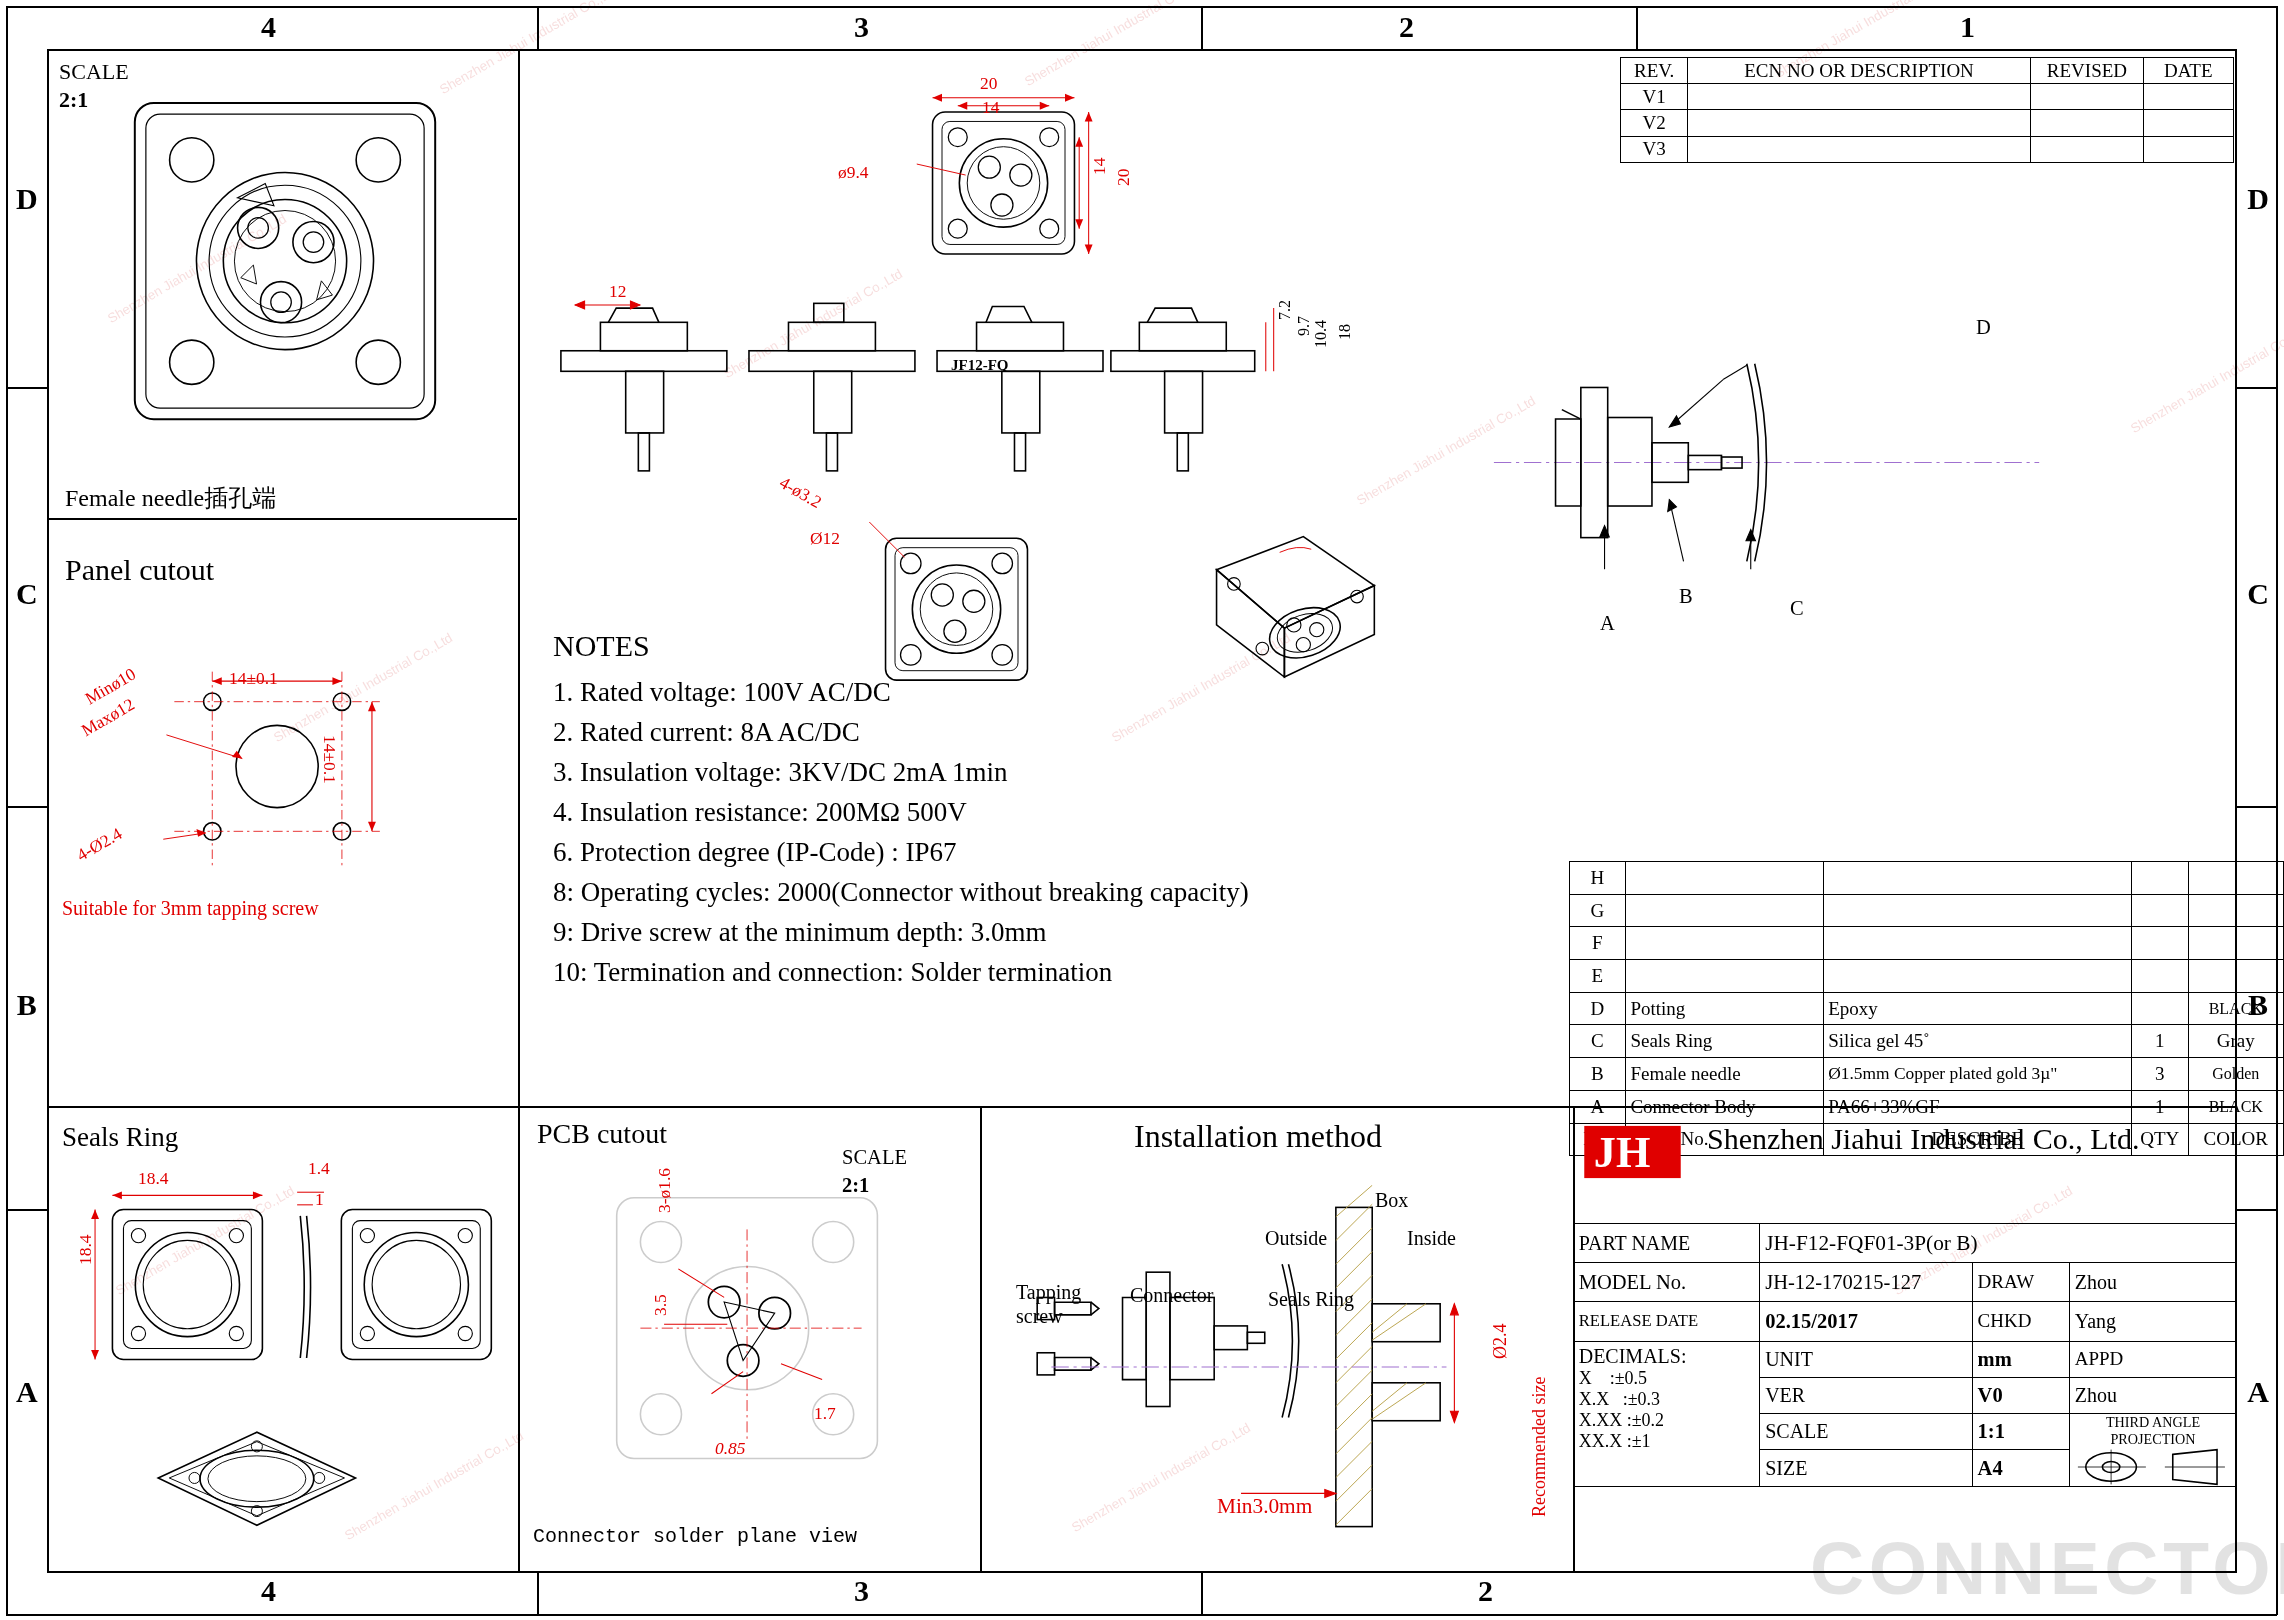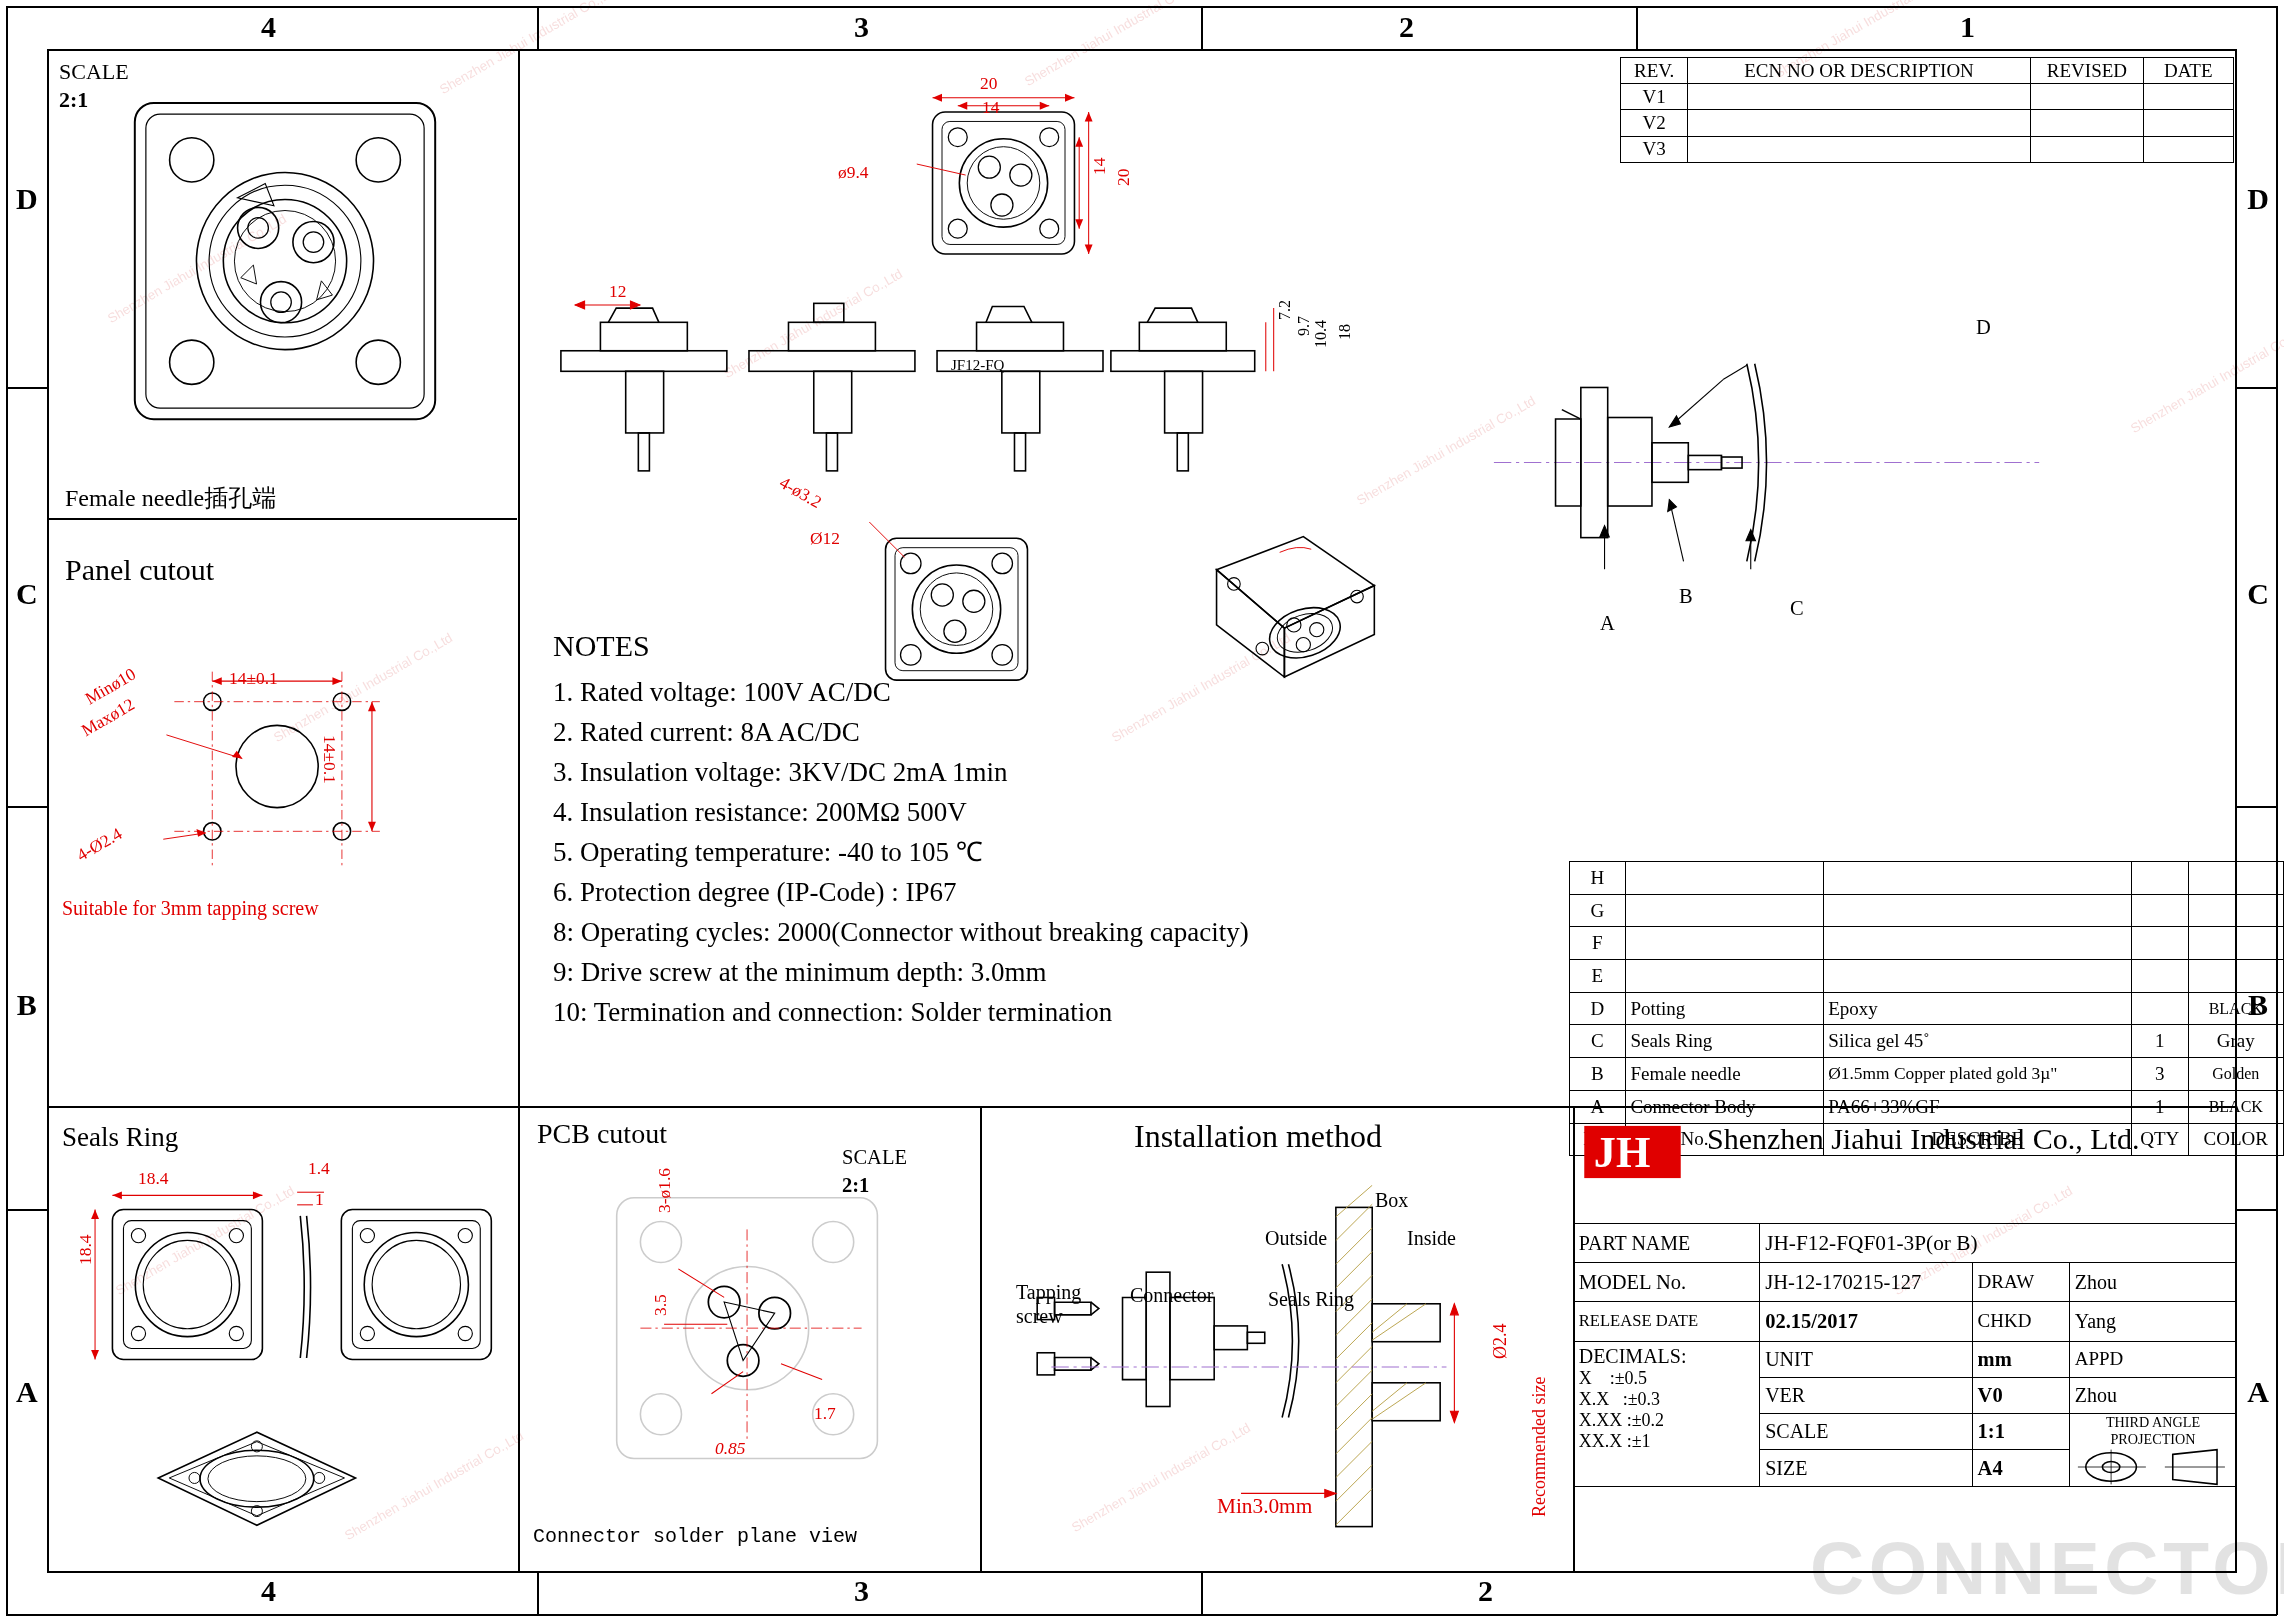--- a/index.html
+++ b/index.html
@@ -306,7 +306,7 @@
   <div class="dimk abs" style="left:1295px;top:336px;transform:rotate(-90deg);transform-origin:left top;font-size:16px;">9.7</div>
   <div class="dimk abs" style="left:1312px;top:348px;transform:rotate(-90deg);transform-origin:left top;font-size:16px;">10.4</div>
   <div class="dimk abs" style="left:1336px;top:340px;transform:rotate(-90deg);transform-origin:left top;font-size:16px;">18</div>
-  <div class="abs" style="left:951px;top:357px;font-size:15px;">JF12-FQ</div>
+  <div class="abs" style="left:951px;top:357px;font-size:15px;font-weight:bold;">JF12-FQ</div>
 
   <div class="abs" style="left:854px;top:522px;">
     <svg width="205" height="198" viewBox="0 0 260 250">

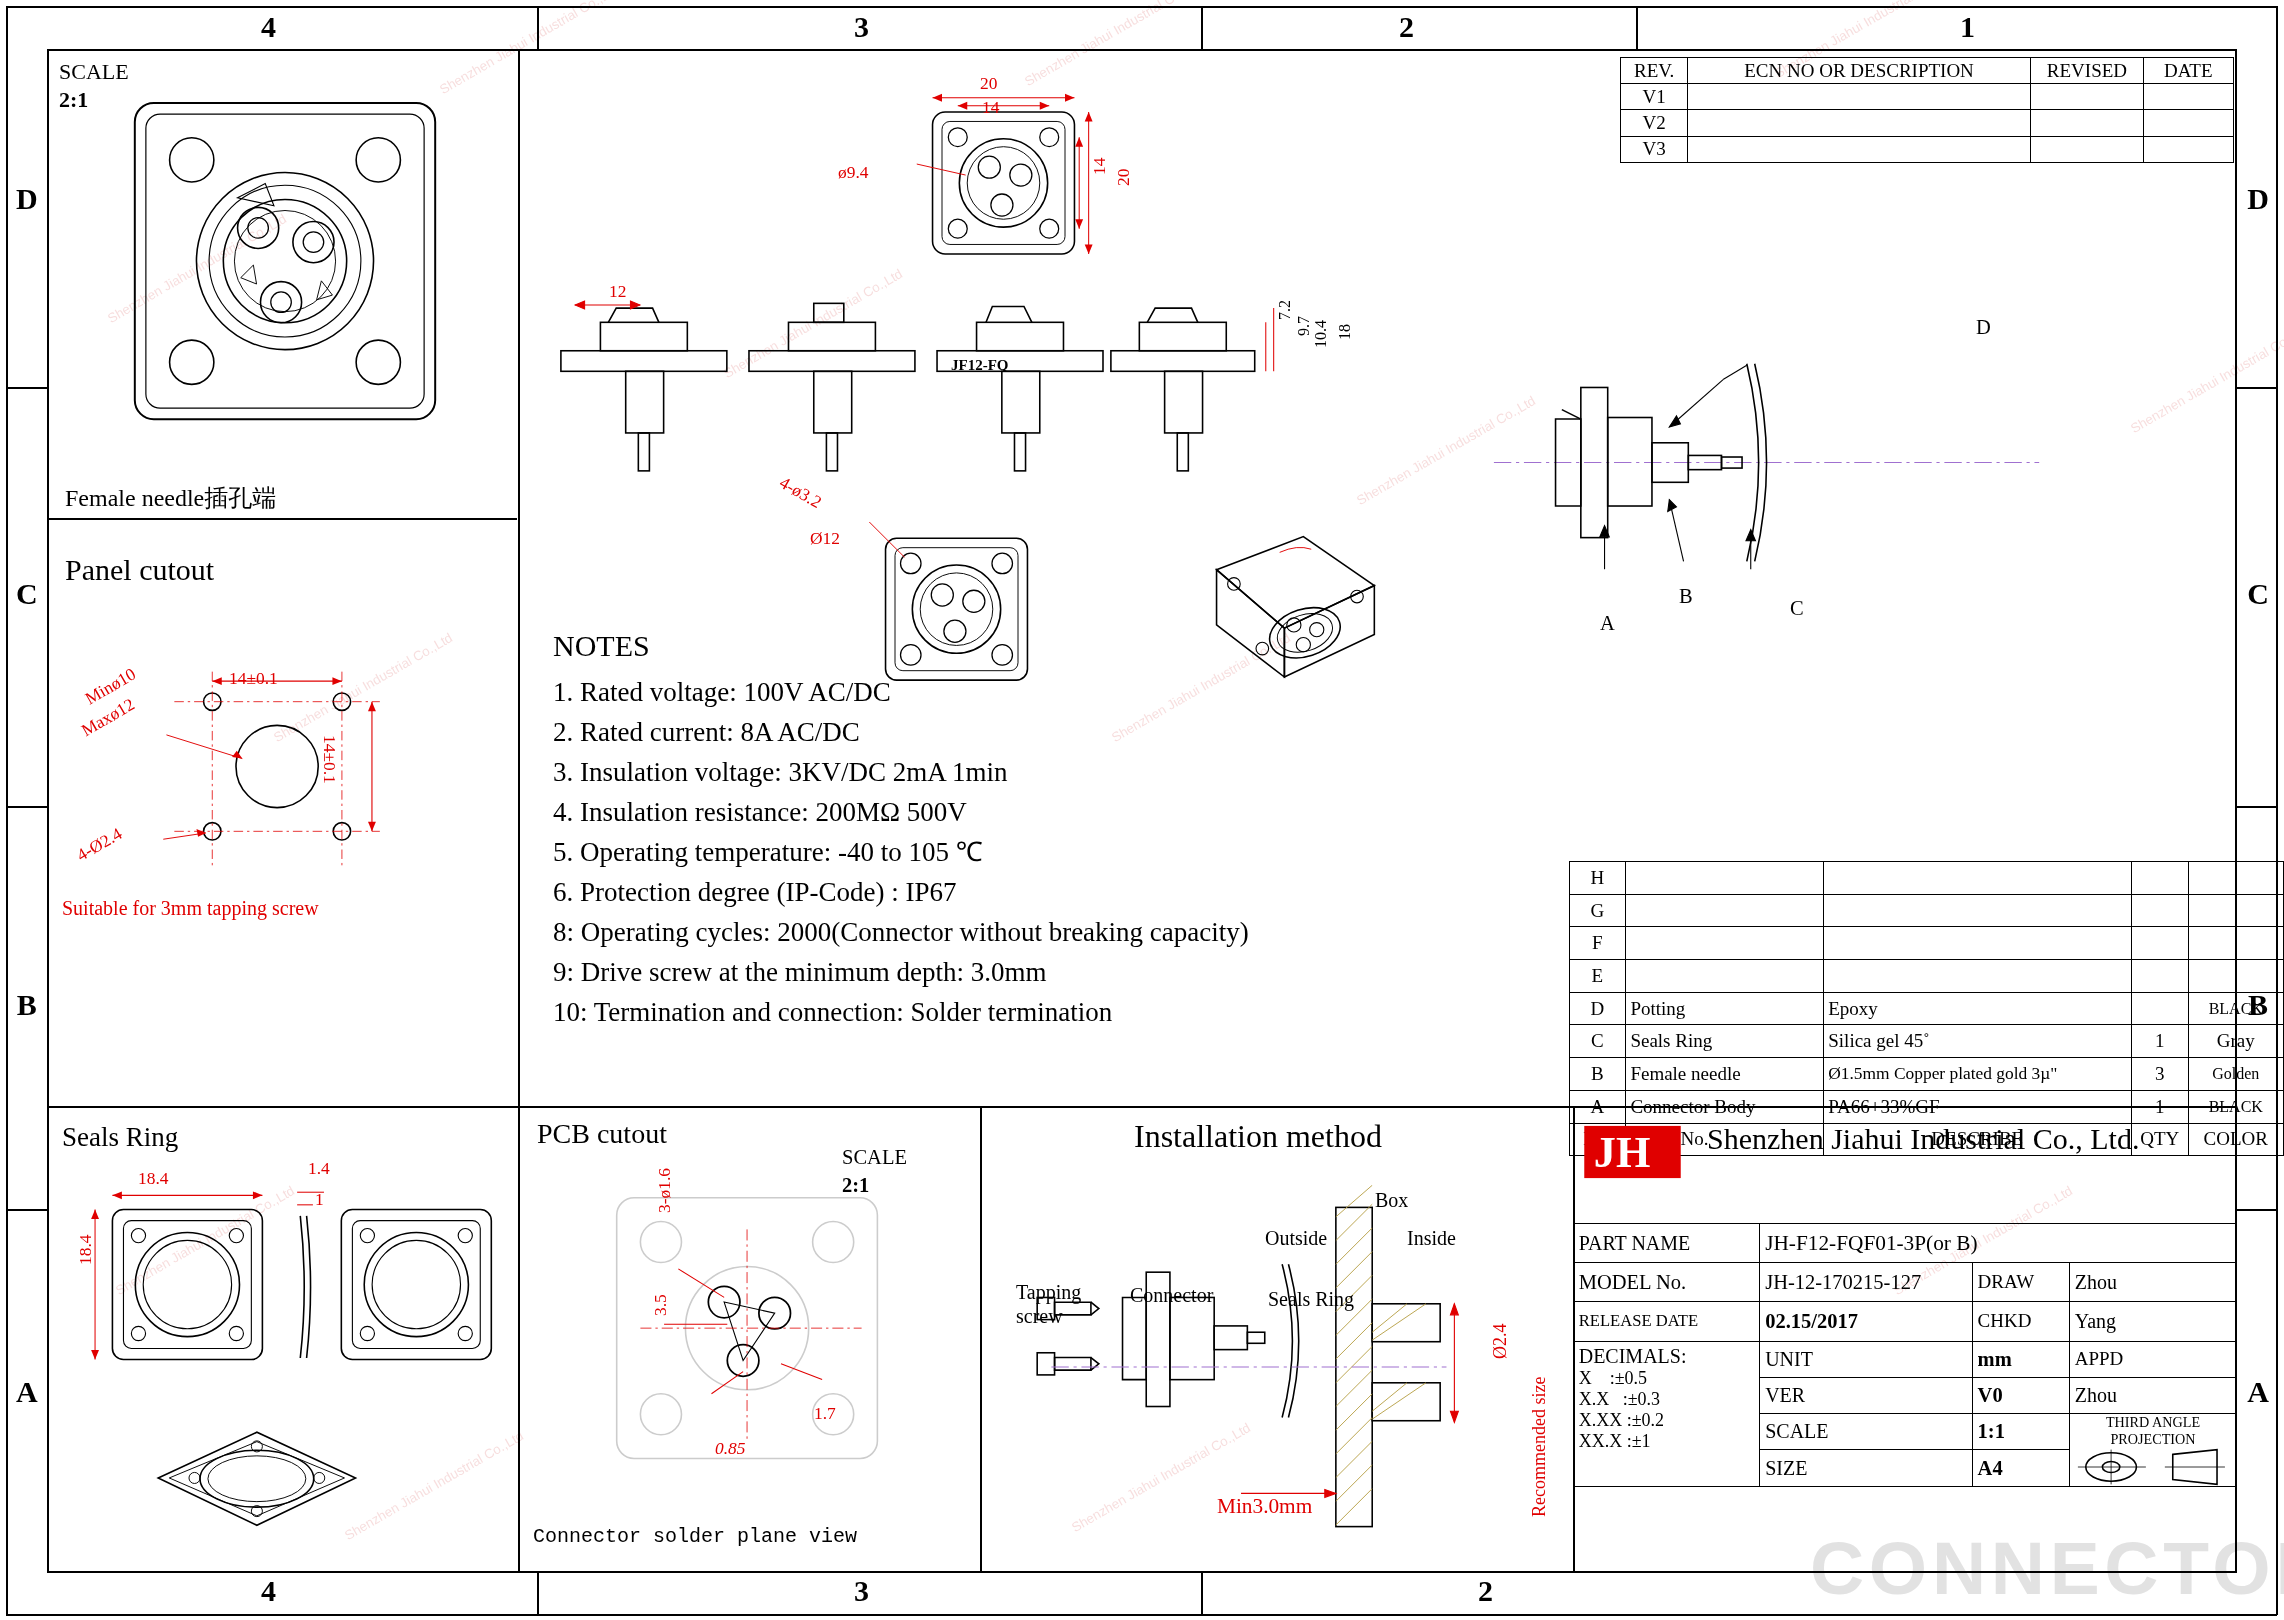--- a/index.html
+++ b/index.html
@@ -350,7 +350,6 @@
     <div>2. Rated current: 8A AC/DC</div>
     <div>3. Insulation voltage: 3KV/DC 2mA 1min</div>
     <div>4. Insulation resistance: 200MΩ 500V</div>
-    <div>5. Operating temperature: -40 to 105 ℃</div>
     <div>6. Protection degree (IP-Code) : IP67</div>
     <div>8: Operating cycles: 2000(Connector without breaking capacity)</div>
     <div>9: Drive screw at the minimum depth: 3.0mm</div>

